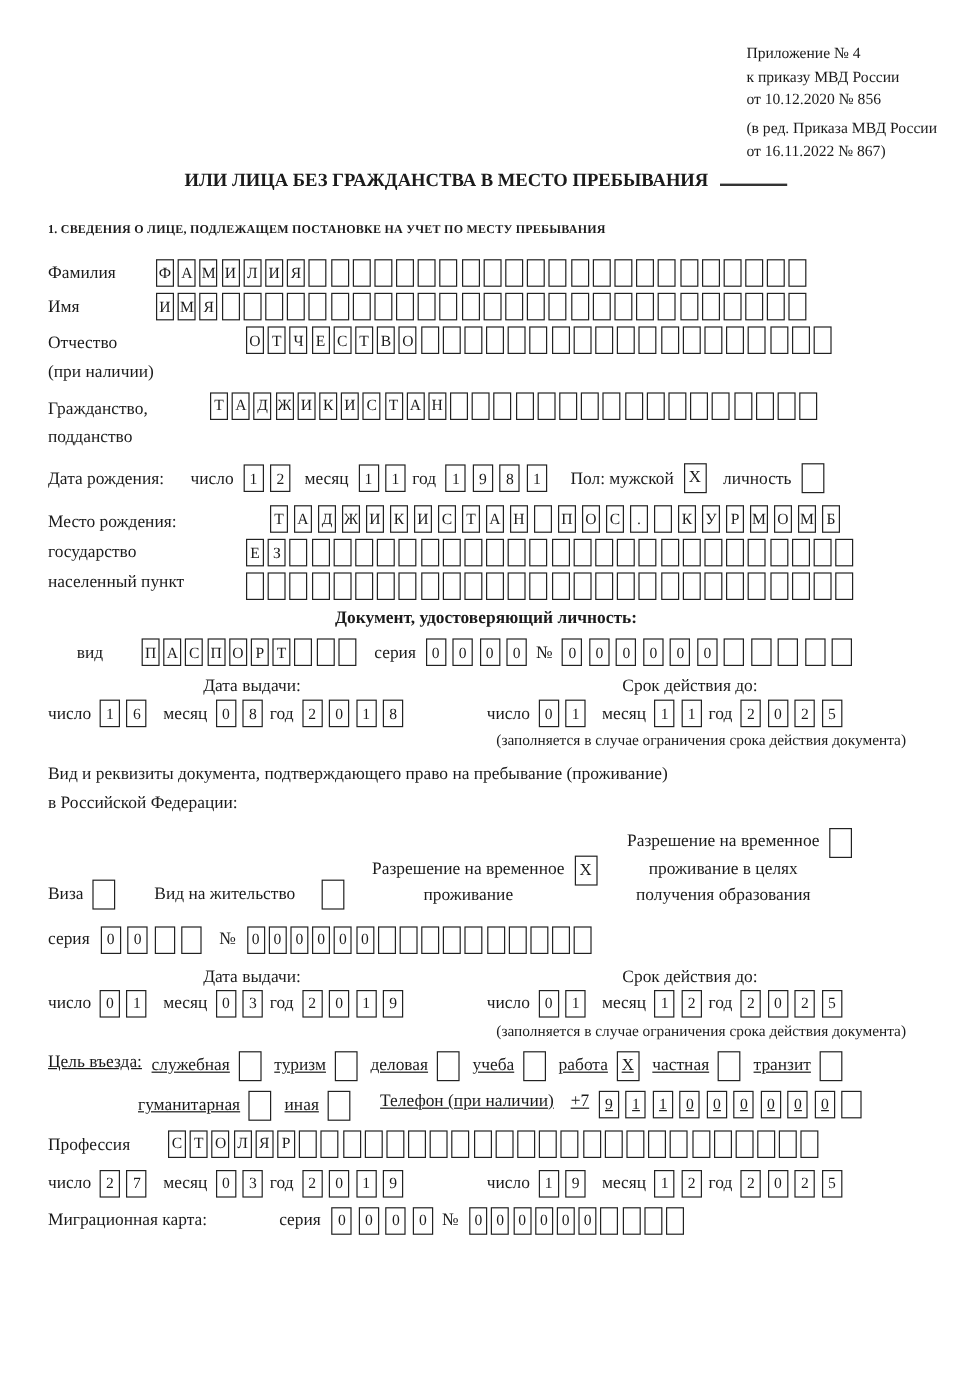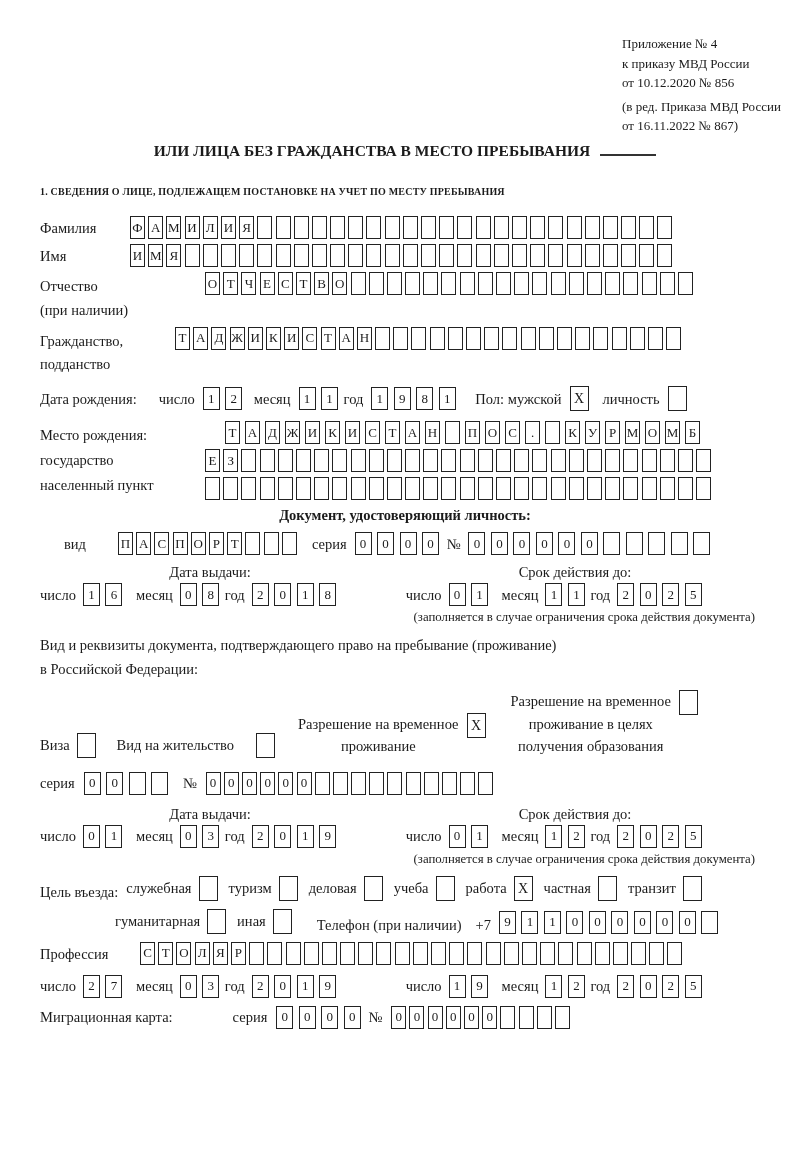--- a/index.html
+++ b/index.html
@@ -475,7 +475,7 @@
       <span class="checkbox"></span>
     </span>
     <span class="opt" style="margin-left:10px;">
-      <span class="ot" style="margin-right:22px;">Вид на жительство</span>
+      <span class="ot" style="margin-right:22px;margin-left:12px;">Вид на жительство</span>
       <span class="checkbox"></span>
     </span>
     <span class="opt-multi" style="margin-left:12px;">

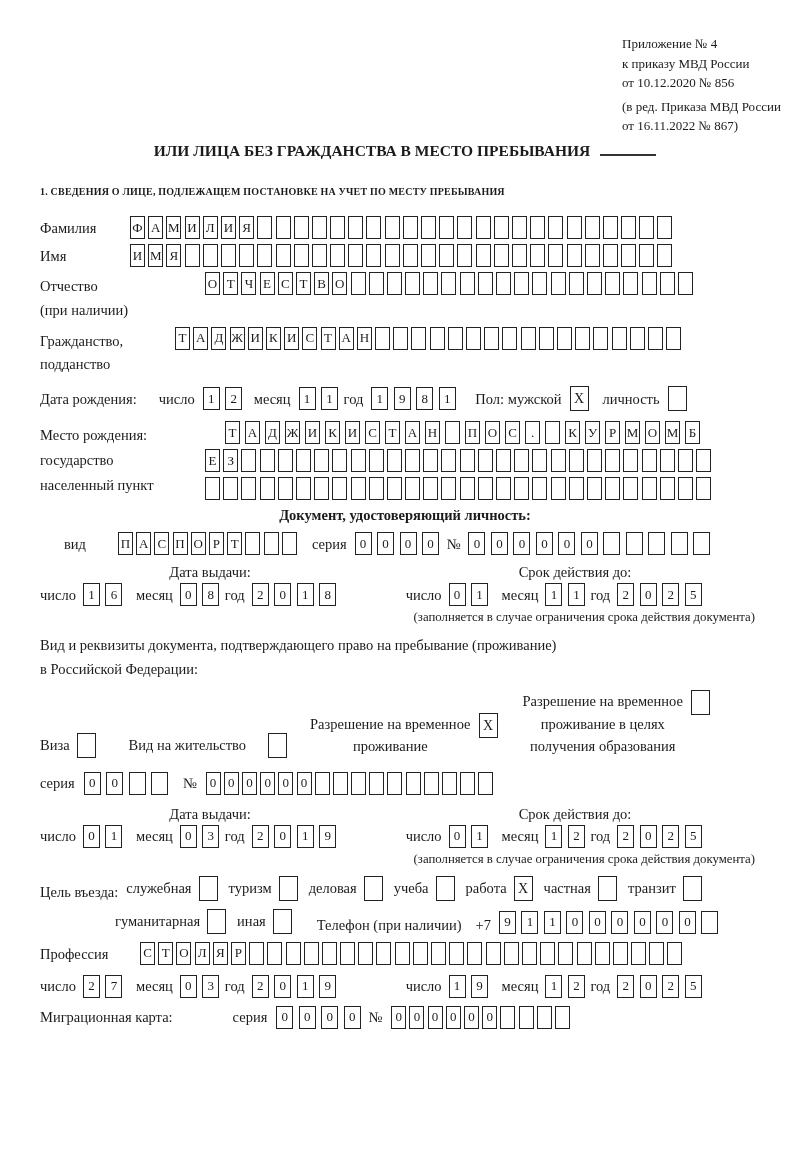--- a/index.html
+++ b/index.html
@@ -76,7 +76,7 @@
   .opt-multi { display:inline-flex; align-items:flex-start; margin-right:11px; }
   .opt-multi .lines { text-align:center; line-height:1.55; margin-right:8px; }
 
-  .purpose { display:flex; align-items:flex-end; flex-wrap:nowrap; margin-bottom:8px; }
+  .purpose { display:flex; align-items:flex-start; flex-wrap:nowrap; margin-bottom:8px;text-decoration:underline; }
   .purpose .lbl-inline { margin-right:8px; white-space:nowrap; }
   .purpose.line2 { padding-left:75px; }
   .phone-label { margin:0 14px 0 14px; white-space:nowrap; }

